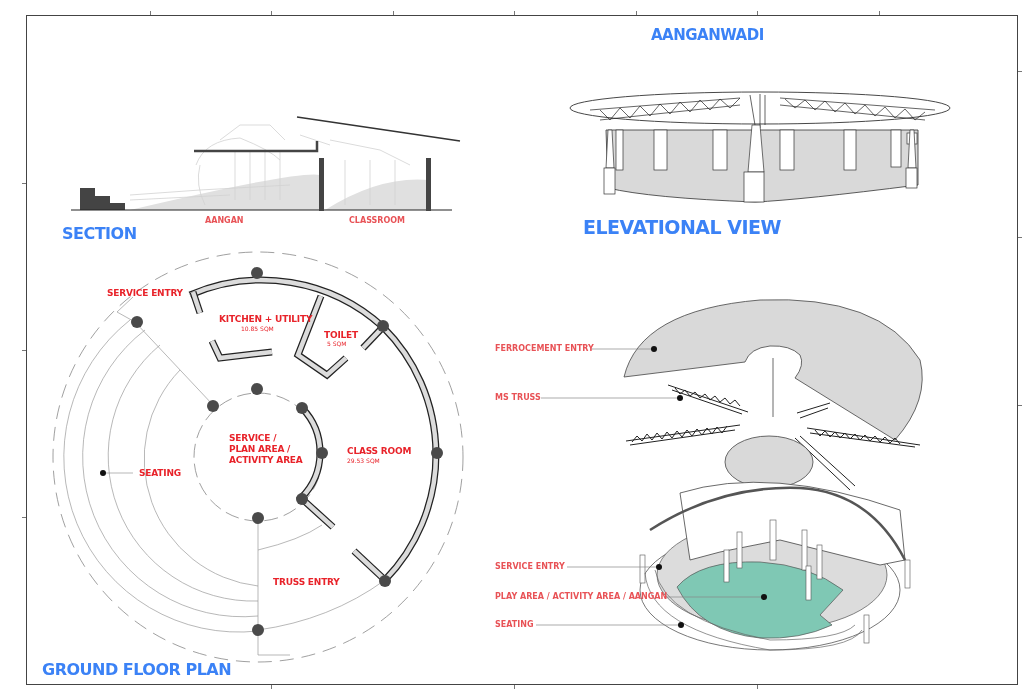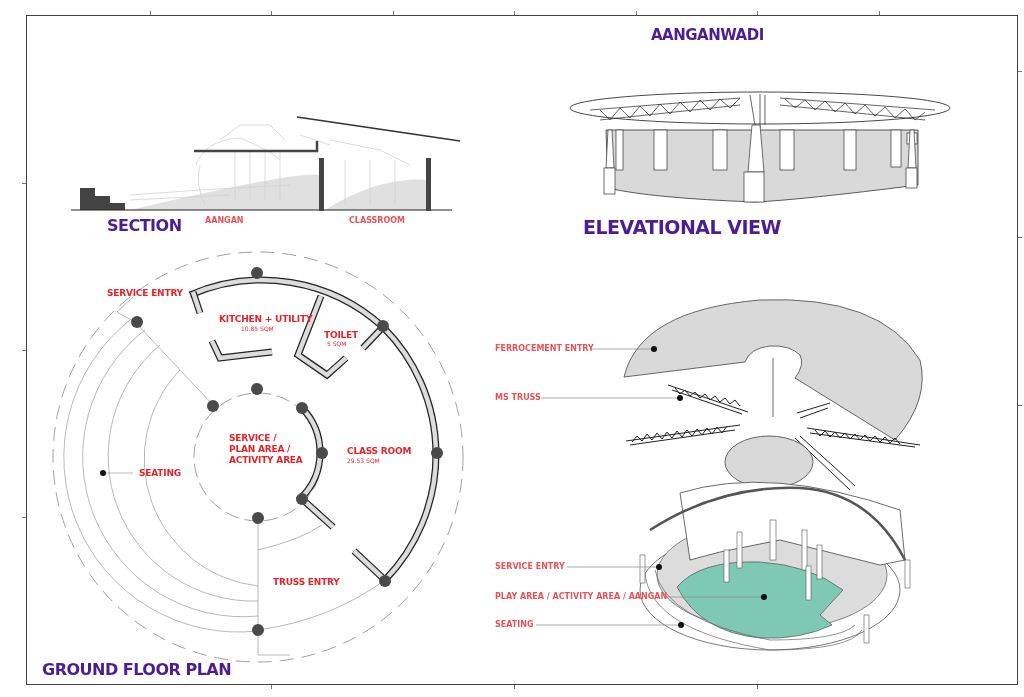--- a/index.html
+++ b/index.html
@@ -5,7 +5,7 @@
   html,body{margin:0;padding:0;background:#ffffff;}
   body{width:1024px;height:697px;position:relative;overflow:hidden;font-family:"DejaVu Sans",sans-serif;}
   .sheet{position:absolute;left:26px;top:15px;width:992px;height:670px;border:1px solid #444;box-sizing:border-box;background:#fff;}
-  .title{position:absolute;font-weight:bold;color:#4c1d95;letter-spacing:-0.5px;}
+  .title{position:absolute;font-weight:bold;color:#3b82f6;letter-spacing:-0.5px;}
   .t-main{left:651px;top:26px;font-size:15px;}
   .t-section{left:62px;top:216px;font-size:16px;margin-left:45px;}
   .t-elev{left:583px;top:216px;font-size:19px;}

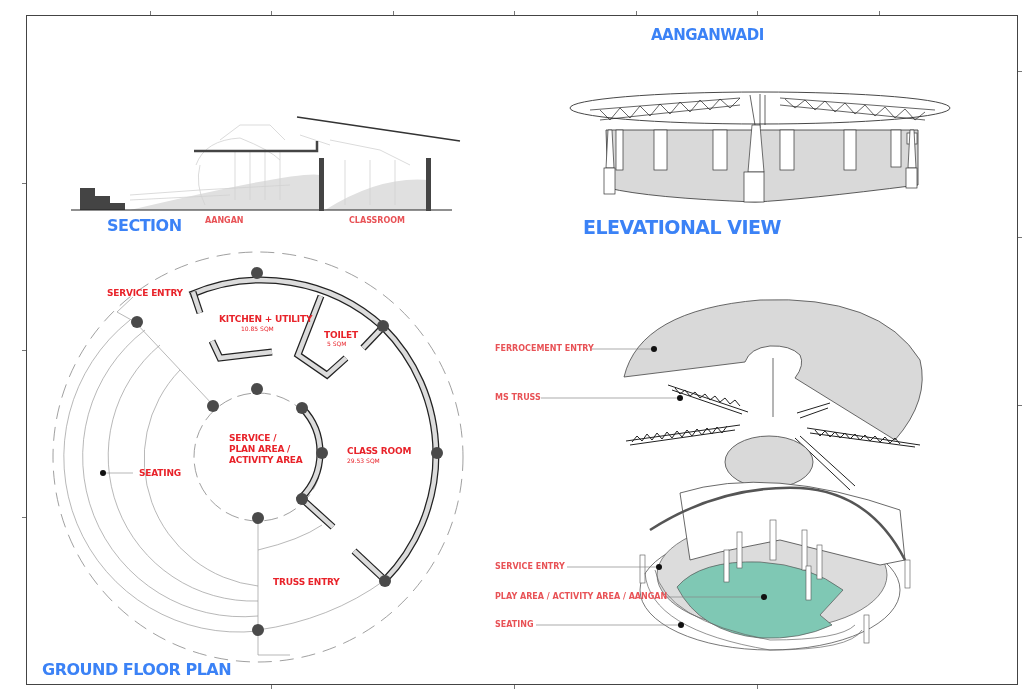--- a/index.html
+++ b/index.html
@@ -7,7 +7,7 @@
   .sheet{position:absolute;left:26px;top:15px;width:992px;height:670px;border:1px solid #444;box-sizing:border-box;background:#fff;}
   .title{position:absolute;font-weight:bold;color:#3b82f6;letter-spacing:-0.5px;}
   .t-main{left:651px;top:26px;font-size:15px;}
-  .t-section{left:62px;top:216px;font-size:16px;margin-left:45px;}
+  .t-section{left:62px;top:224px;font-size:16px;}
   .t-elev{left:583px;top:216px;font-size:19px;}
   .t-plan{left:42px;top:660px;font-size:16px;}
   .lbl{position:absolute;color:#e8232a;font-weight:bold;font-size:9px;line-height:11px;letter-spacing:-0.2px;}

